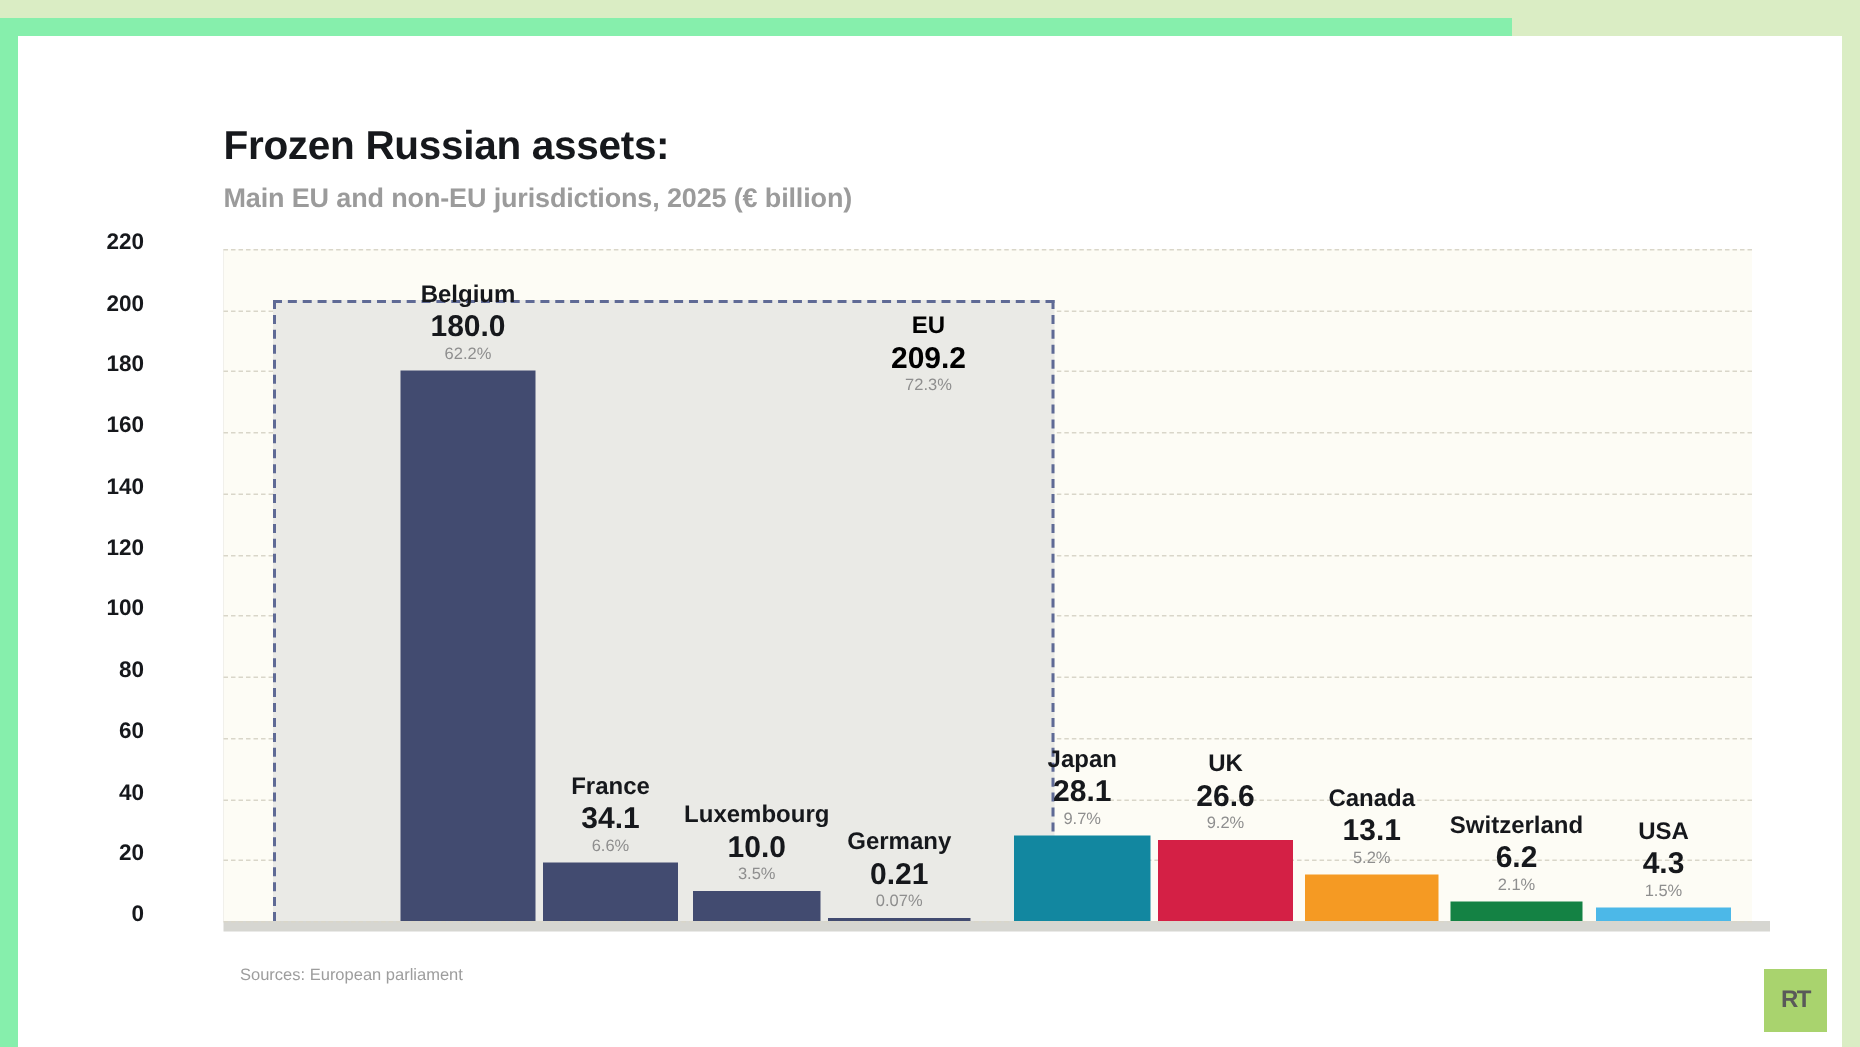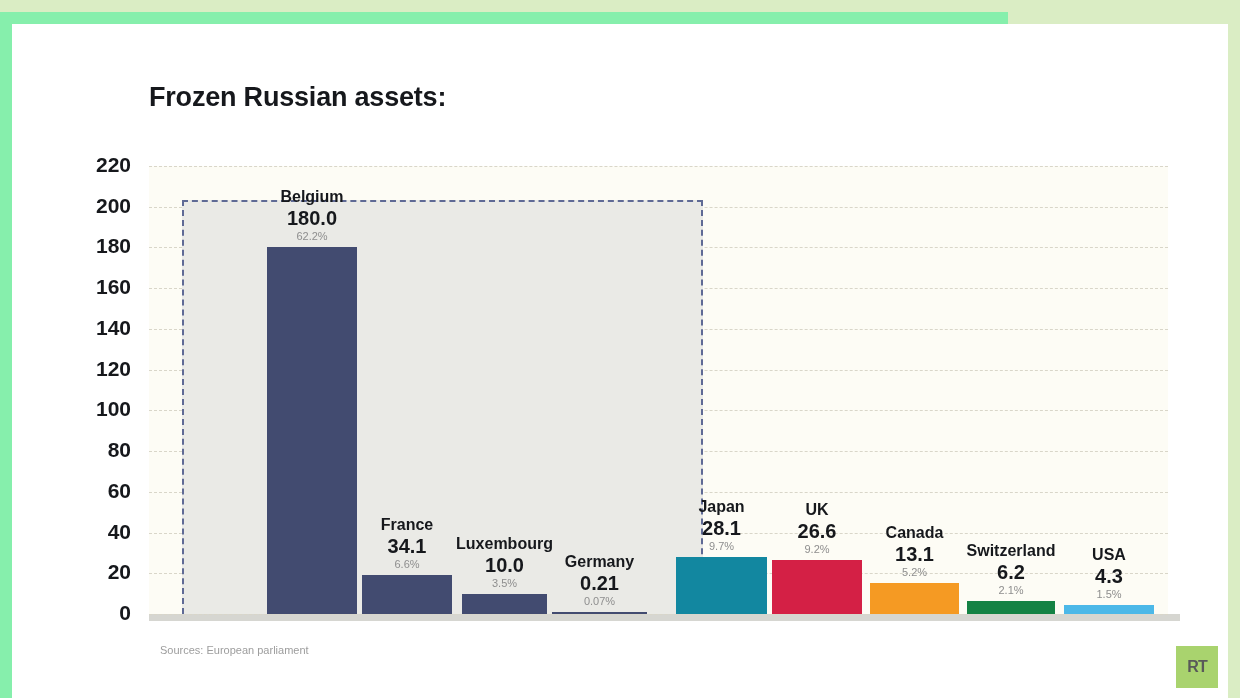--- a/index.html
+++ b/index.html
@@ -125,6 +125,7 @@
   <div id="card">
 
     <div class="title">Frozen Russian assets:</div>
+    <div class="subtitle">Main EU and non-EU jurisdictions, 2025 (€ billion)</div>
 
     <div id="yspine"></div>
     <div id="xspine"></div>

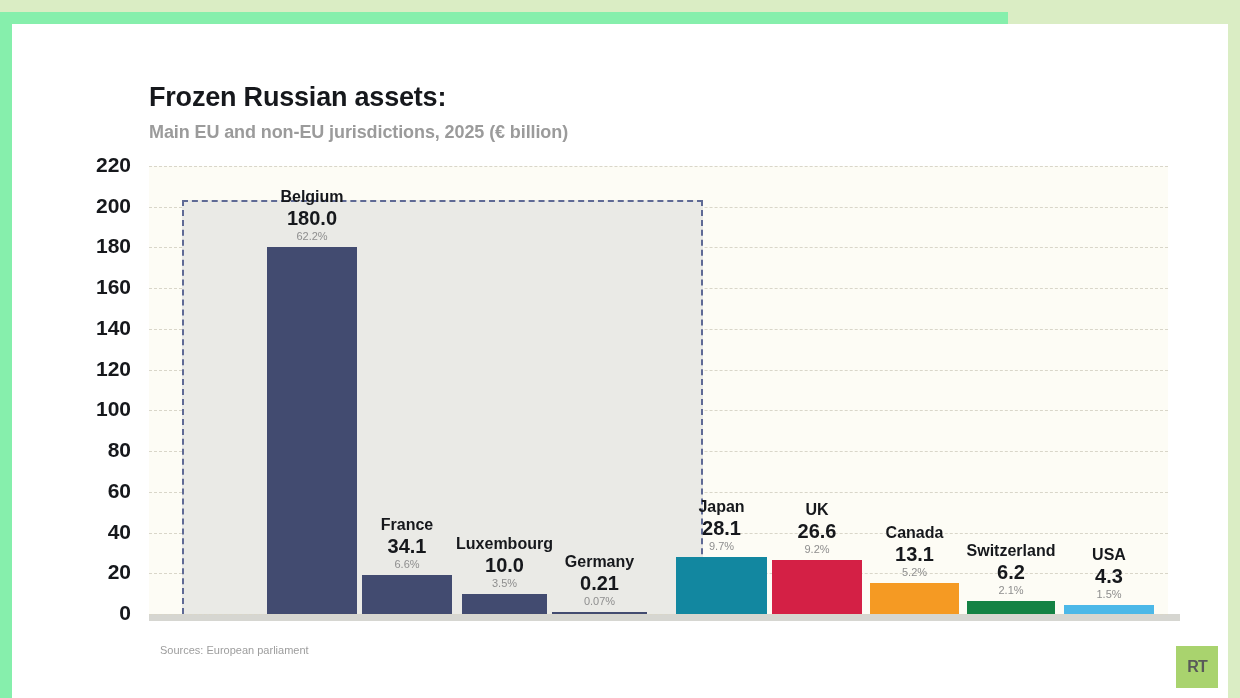--- a/index.html
+++ b/index.html
@@ -60,9 +60,9 @@
 
   
   .ytick {
-    position: absolute; right: 1097px;
+    position: absolute; right: 1132px;
     width: 60px; text-align: right;
-    font-size: 21px; font-weight: bold; color: #16181c;
+    font-size: 15px; font-weight: bold; color: #16181c;
   }
 
   

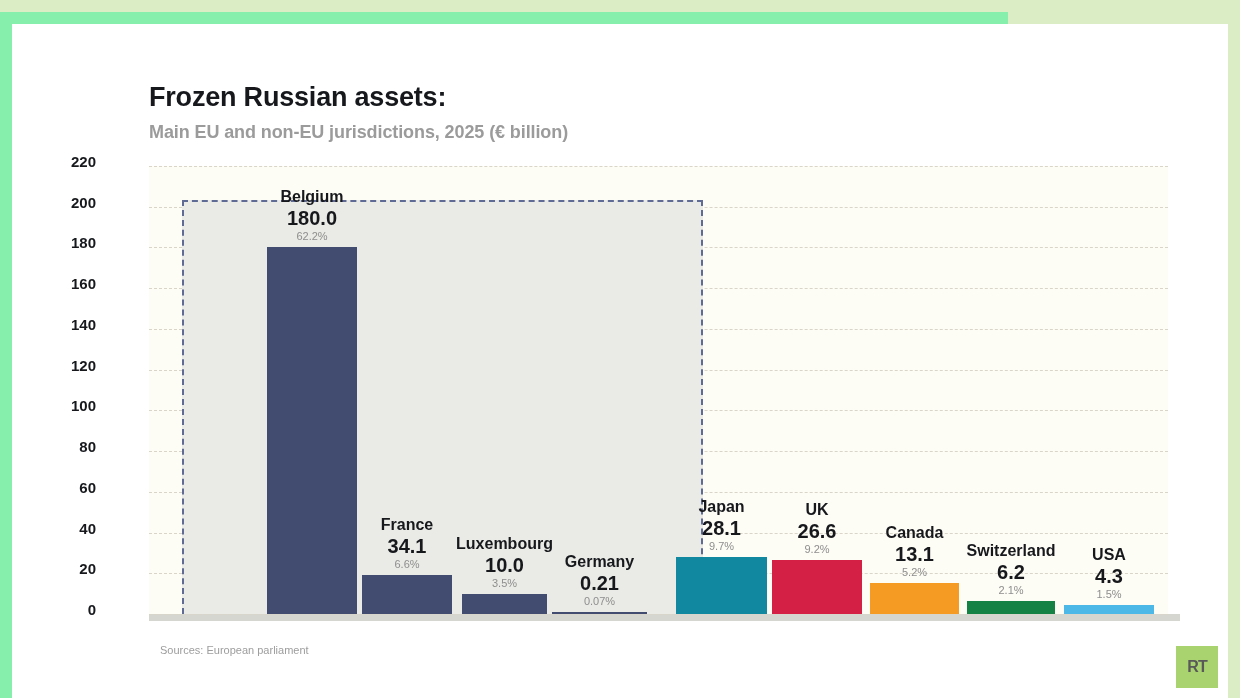--- a/index.html
+++ b/index.html
@@ -146,6 +146,11 @@
           <div class="grid" style="top: 0px;"></div>
         </div>
       <div id="eubox"></div>
+      <div id="eulabel" style="left: 390px; width: 160px; top: 42px;">
+        <div class="bl-name">EU</div>
+        <div class="bl-val">209.2</div>
+        <div class="bl-pct">72.3%</div>
+      </div>
       <div id="bars">
           <div class="bar" style="left: 118px; width: 90px; height: 366.545px; background: rgb(66, 75, 112);"></div>
           <div class="barlabel" style="left: 93px; width: 140px; bottom: 370.545px;">

